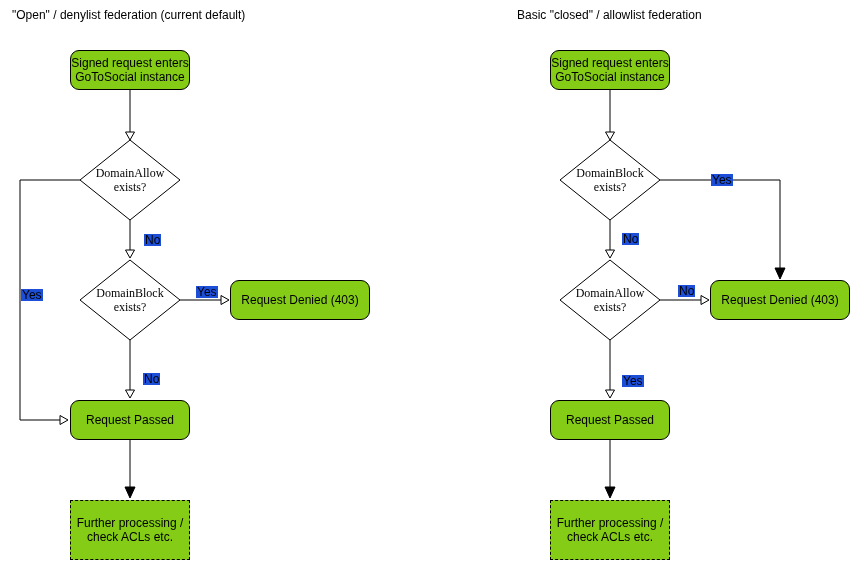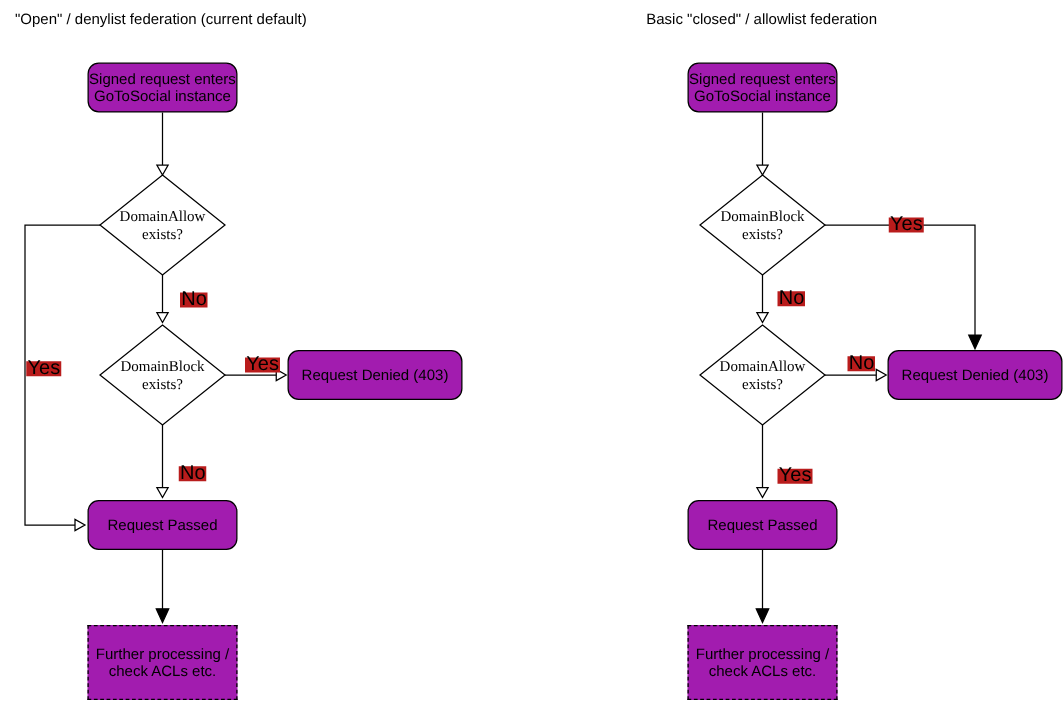--- a/index.html
+++ b/index.html
@@ -31,7 +31,7 @@
   .node {
     position: absolute;
     box-sizing: border-box;
-    background: #a21caf;
+    background: #84cc16;
     border: 1px solid #000000;
     border-radius: 9px;
     display: flex;

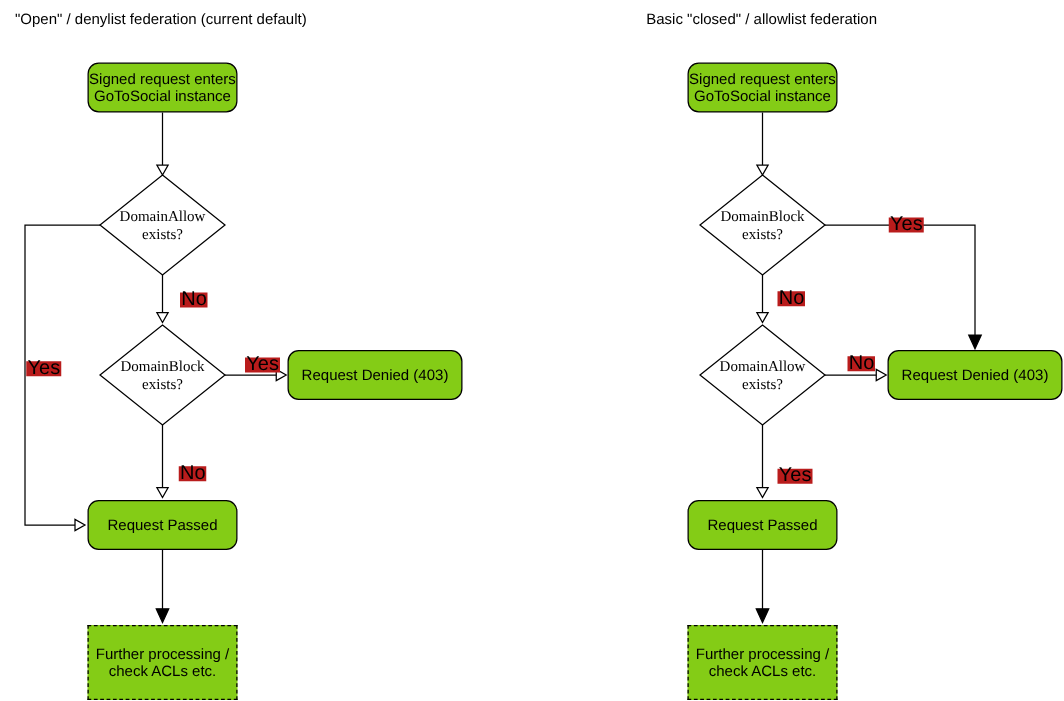--- a/index.html
+++ b/index.html
@@ -61,9 +61,9 @@
   }
   .edge-label {
     position: absolute;
-    font-size: 16px;
+    font-size: 12px;
     line-height: 12px;
-    background: #b91c1c;
+    background: #1d4ed8;
     padding: 0 1px;
     color: #000000;
     white-space: nowrap;

